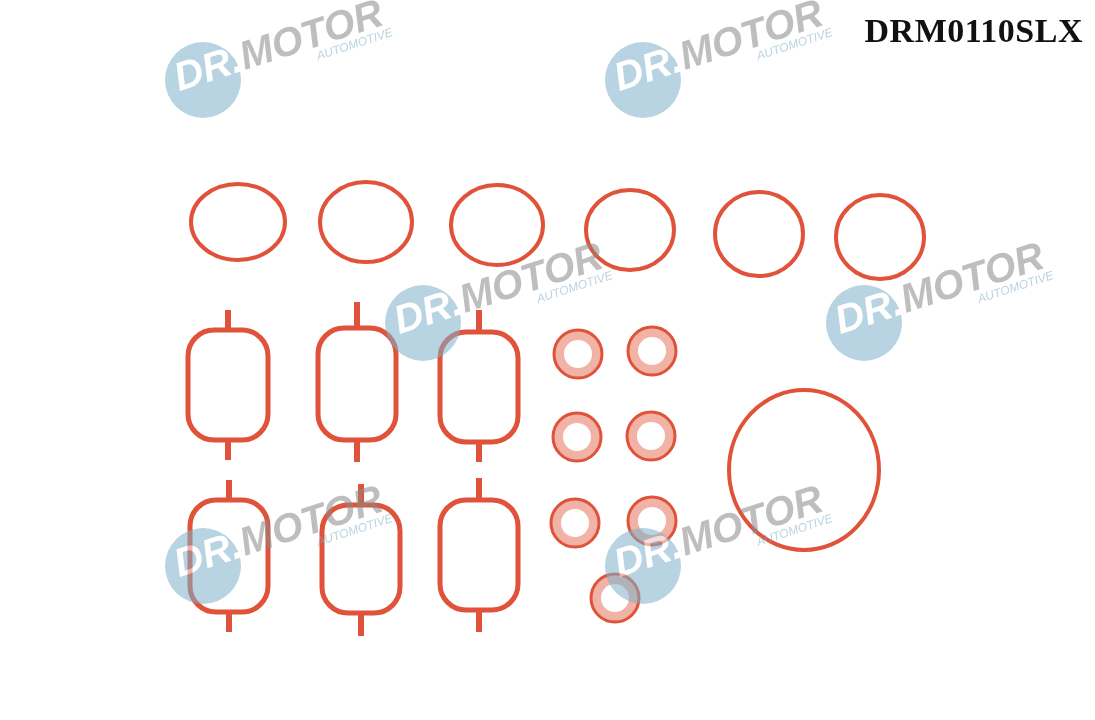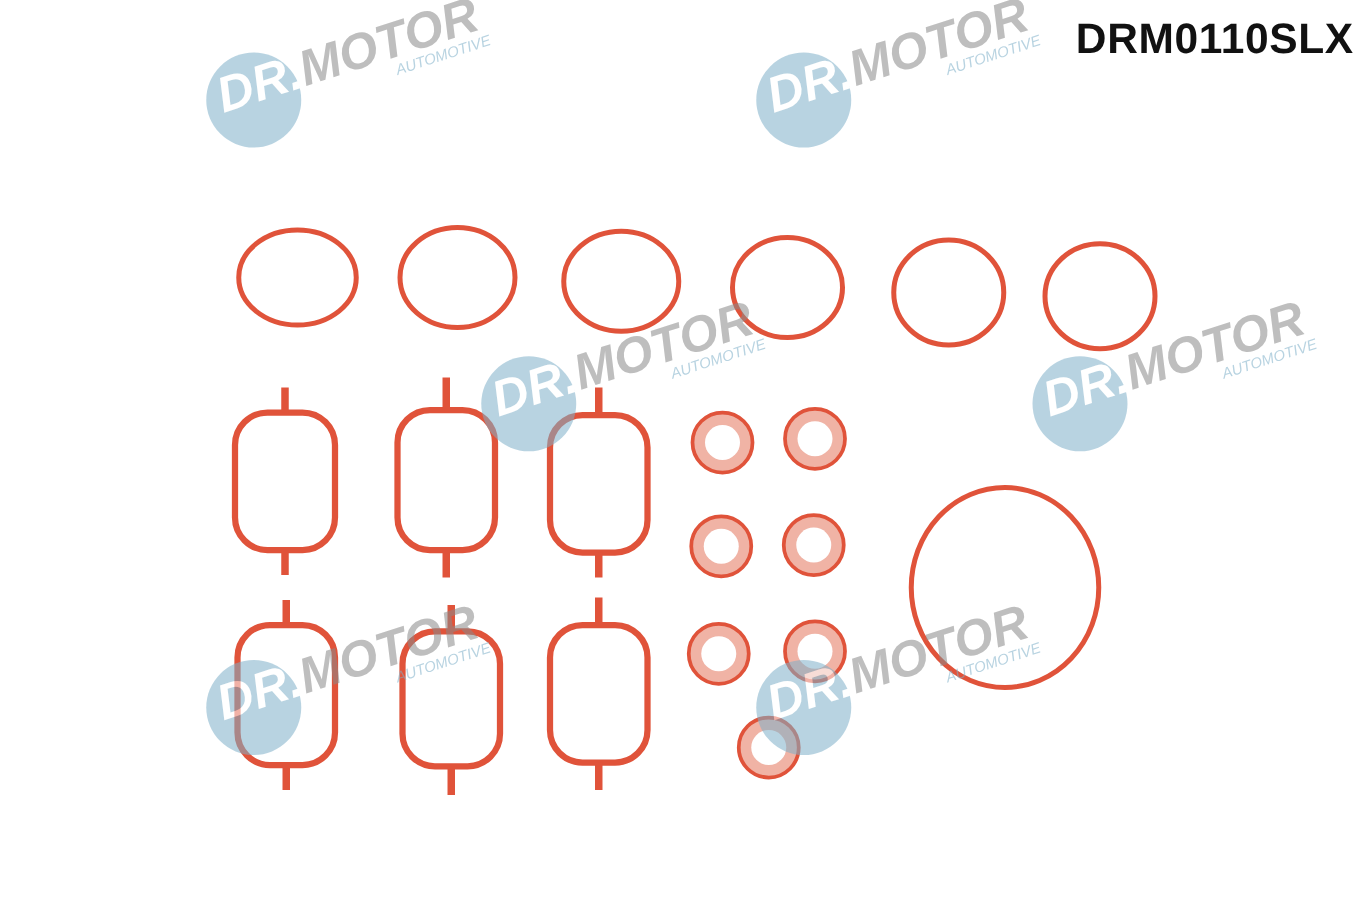--- a/index.html
+++ b/index.html
@@ -3,7 +3,7 @@
 <meta charset="utf-8">
 <style>
   body { margin:0; width:1095px; height:720px; background:#ffffff; position:relative; overflow:hidden; font-family:"Liberation Sans", sans-serif; }
-  .code { position:absolute; right:12px; top:12px; font-weight:bold; font-size:34px; color:#111; letter-spacing:0.5px; }
+  .code { position:absolute; right:12px; top:12px; font-weight:bold; font-size:34px; color:#111; letter-spacing:0.5px;font-family:Liberation Serif, serif; }
   .wm { position:absolute; opacity:0.55; }
   .wm .disc { position:absolute; width:76px; height:76px; border-radius:50%; background:#7fb0c9; }
   .wm .txt { position:absolute; left:10px; top:14px; font-weight:bold; font-style:italic; font-size:40px; color:#8a8a8a; transform:rotate(-18deg); transform-origin:left center; white-space:nowrap; }

